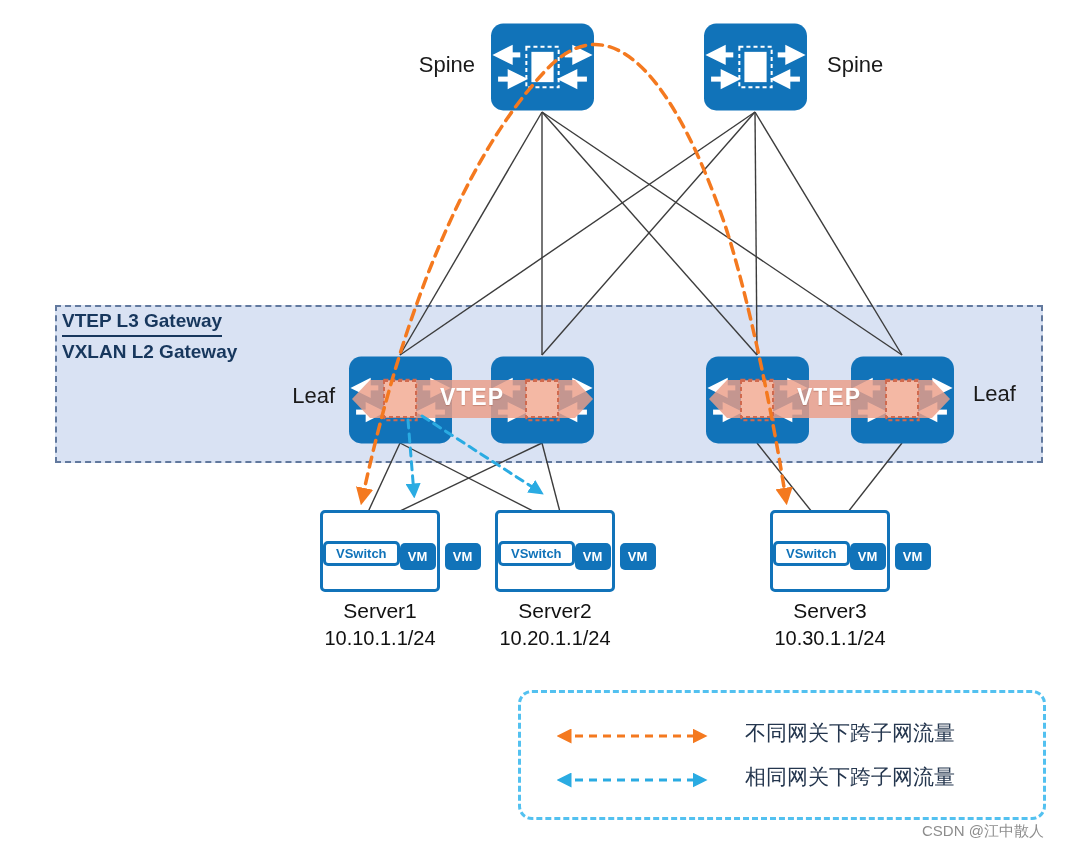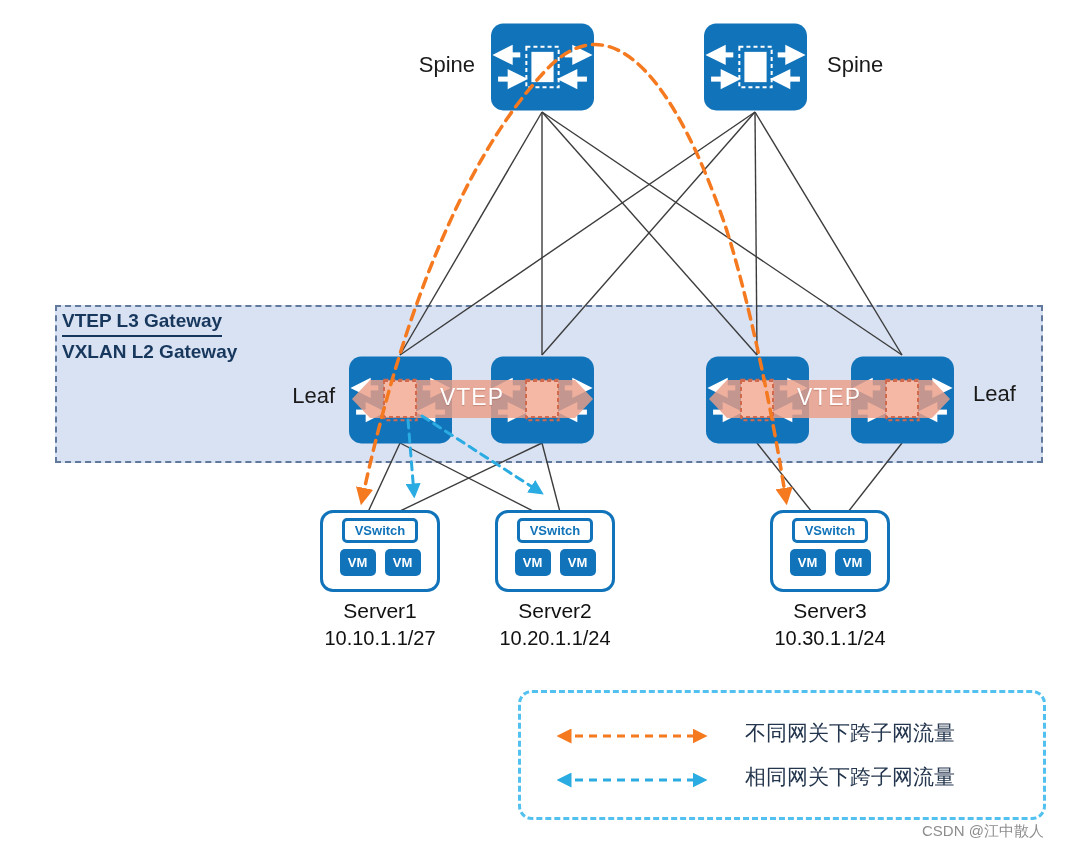--- a/index.html
+++ b/index.html
@@ -21,7 +21,7 @@
   }
   .vxlan-l2 { font-size:19px; font-weight:bold; color:#17375d; margin-top:4px; }
   .vtep-lbl {
-    position:absolute; width:120px; text-align:center; font-size:23px; font-weight:normal;
+    position:absolute; width:120px; text-align:center; font-size:23px; font-weight:bold;
     color:#ffffff; letter-spacing:1px; z-index:4; text-shadow:0 1px 1px rgba(150,80,60,.4);
   }
   .server {

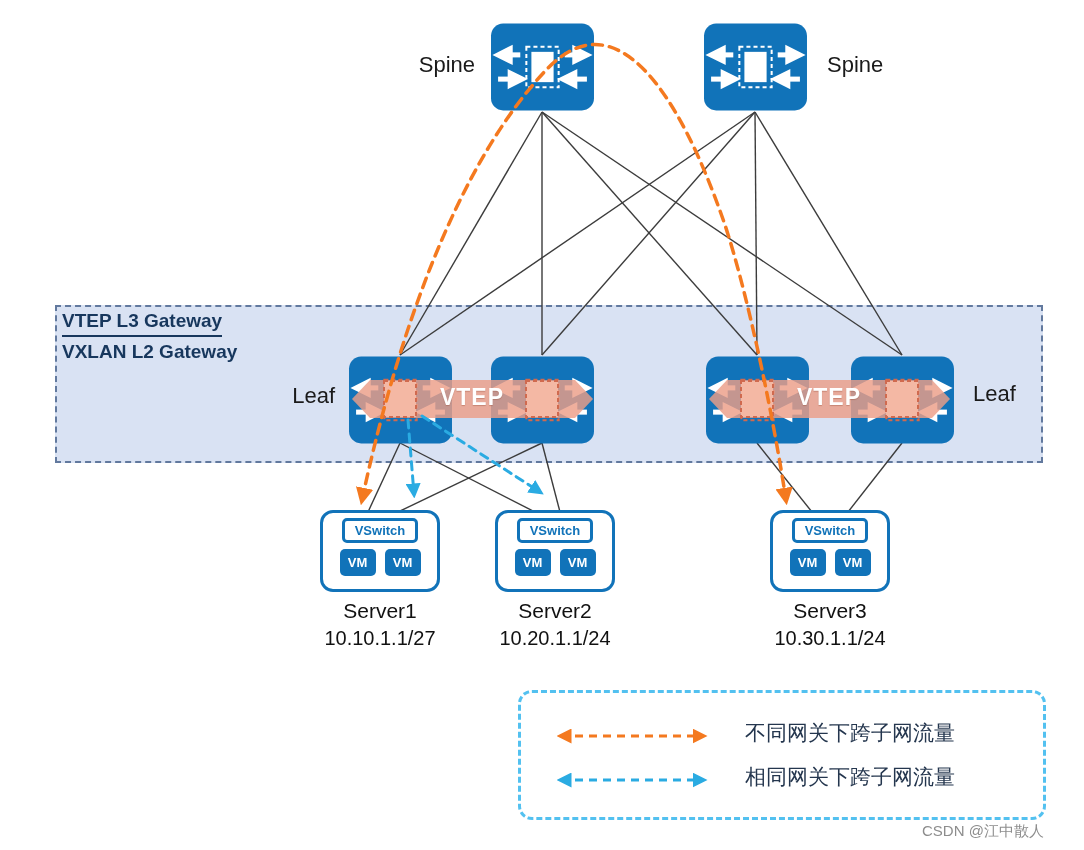--- a/index.html
+++ b/index.html
@@ -26,8 +26,8 @@
   }
   .server {
     position:absolute; width:120px; height:82px; background:#ffffff;
-    border:3px solid #1173b9; border-radius:13px; box-sizing:border-box;
-    display:flex; flex-direction:column; align-items:center; padding-top:5px; z-index:3;
+    border:3px solid #1173b9; border-radius:5px; box-sizing:border-box;
+    display:flex; flex-direction:row; align-items:center; padding-top:5px; z-index:3;
   }
   .vswitch {
     border:3px solid #1173b9; border-radius:5px; color:#1173b9; font-weight:bold;

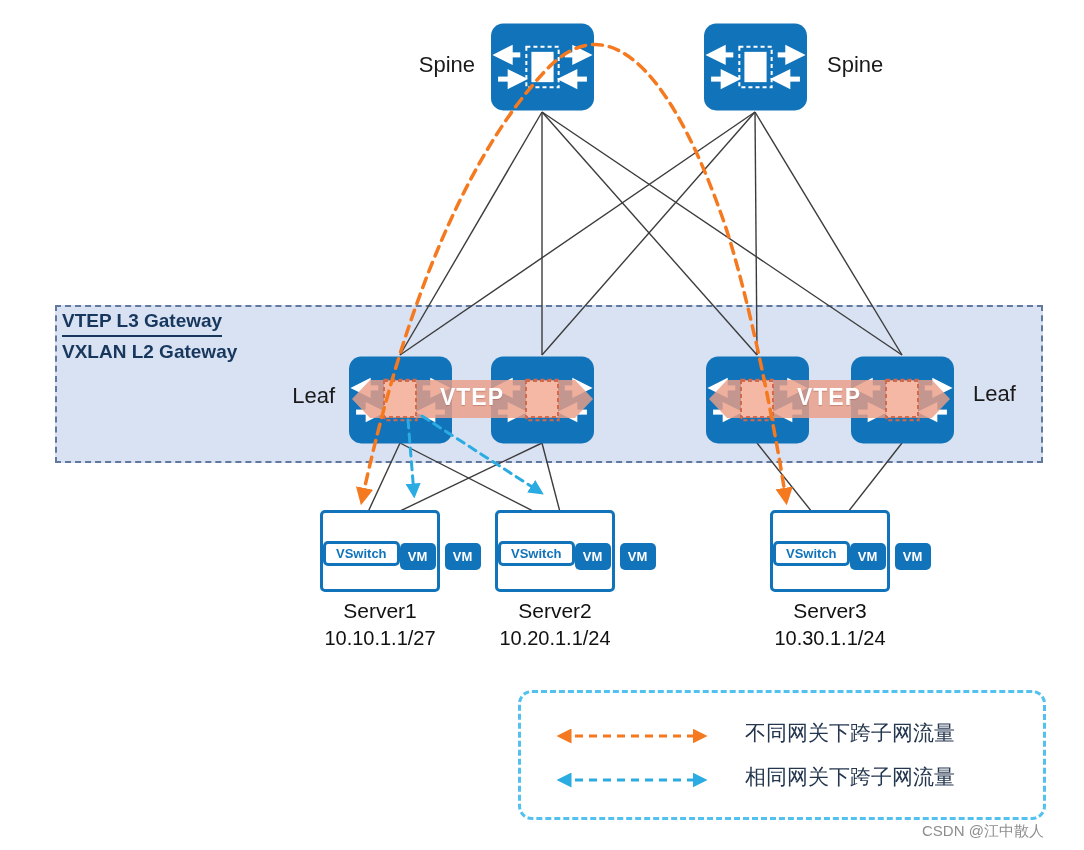--- a/index.html
+++ b/index.html
@@ -174,7 +174,7 @@
   </div>
 
   <div class="server-name" style="left:300px; top:599px;text-align:center;">Server1</div>
-  <div class="server-ip" style="left:295px; top:627px;">10.10.1.1/27</div>
+  <div class="server-ip" style="left:295px; top:627px;">10.10.1.1/24</div>
   <div class="server-name" style="left:475px; top:599px;">Server2</div>
   <div class="server-ip" style="left:470px; top:627px;">10.20.1.1/24</div>
   <div class="server-name" style="left:750px; top:599px;">Server3</div>

